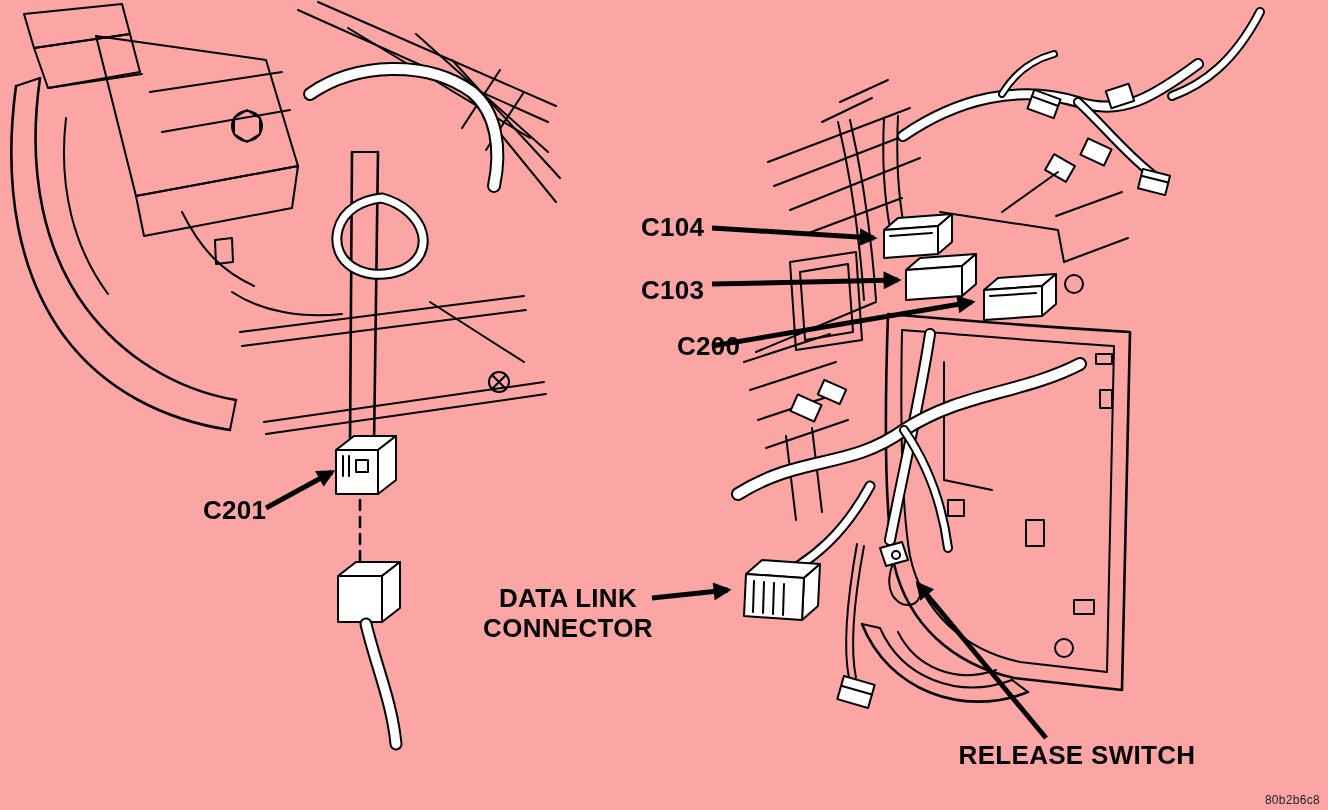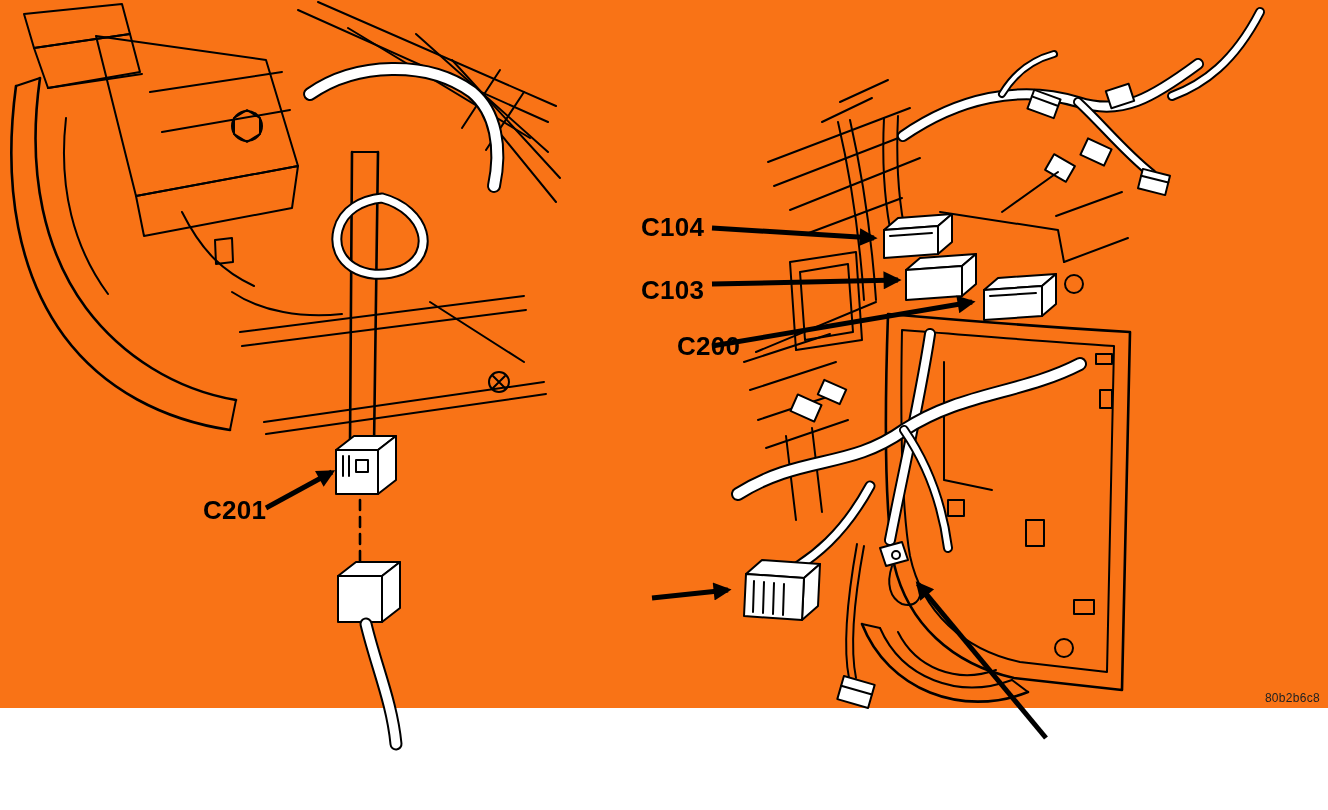--- a/index.html
+++ b/index.html
@@ -5,7 +5,7 @@
   * { margin:0; padding:0; box-sizing:border-box; }
   html, body { width:1328px; height:810px; background:#ffffff; }
   body { font-family:"Liberation Sans", sans-serif; position:relative; overflow:hidden; }
-  .stage { position:absolute; left:0; top:0; width:1328px; height:708px; background:#f97316; }
+  .stage { position:absolute; left:0; top:0; width:1328px; height:810px; background:#fca5a5; }
   svg.art { position:absolute; left:0; top:0; }
 
   

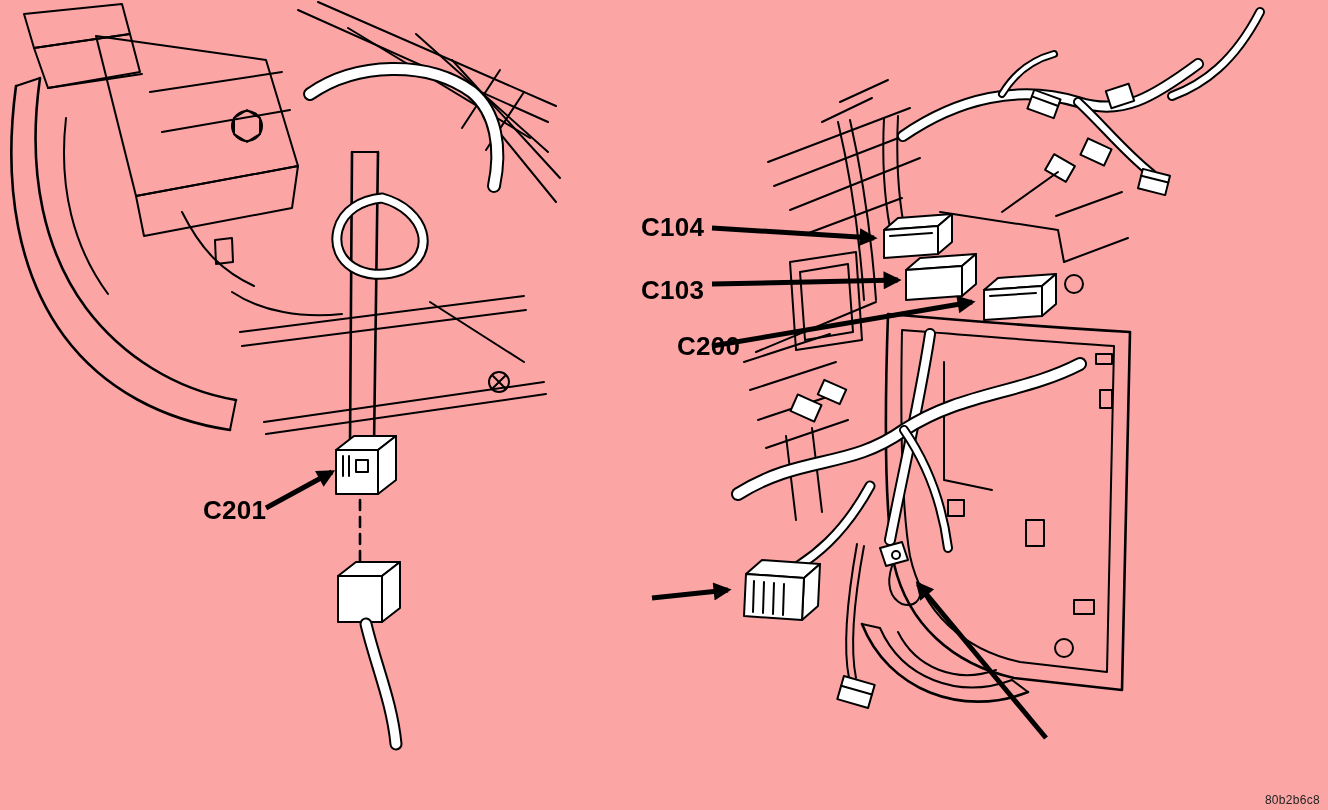--- a/index.html
+++ b/index.html
@@ -251,6 +251,10 @@
   <div class="lbl" style="left:677px; top:331px;">C200</div>
   <div class="lbl" style="left:188px; top:495px;margin-left:15px;">C201</div>
 
+  <div class="lbl lbl-2line" style="left:480px; top:583px; width:176px;">
+    <div>DATA LINK</div>
+    <div>CONNECTOR</div>
+  </div>
 
   <div class="lbl lbl-2line" style="left:936px; top:740px; width:282px;">
   </div>

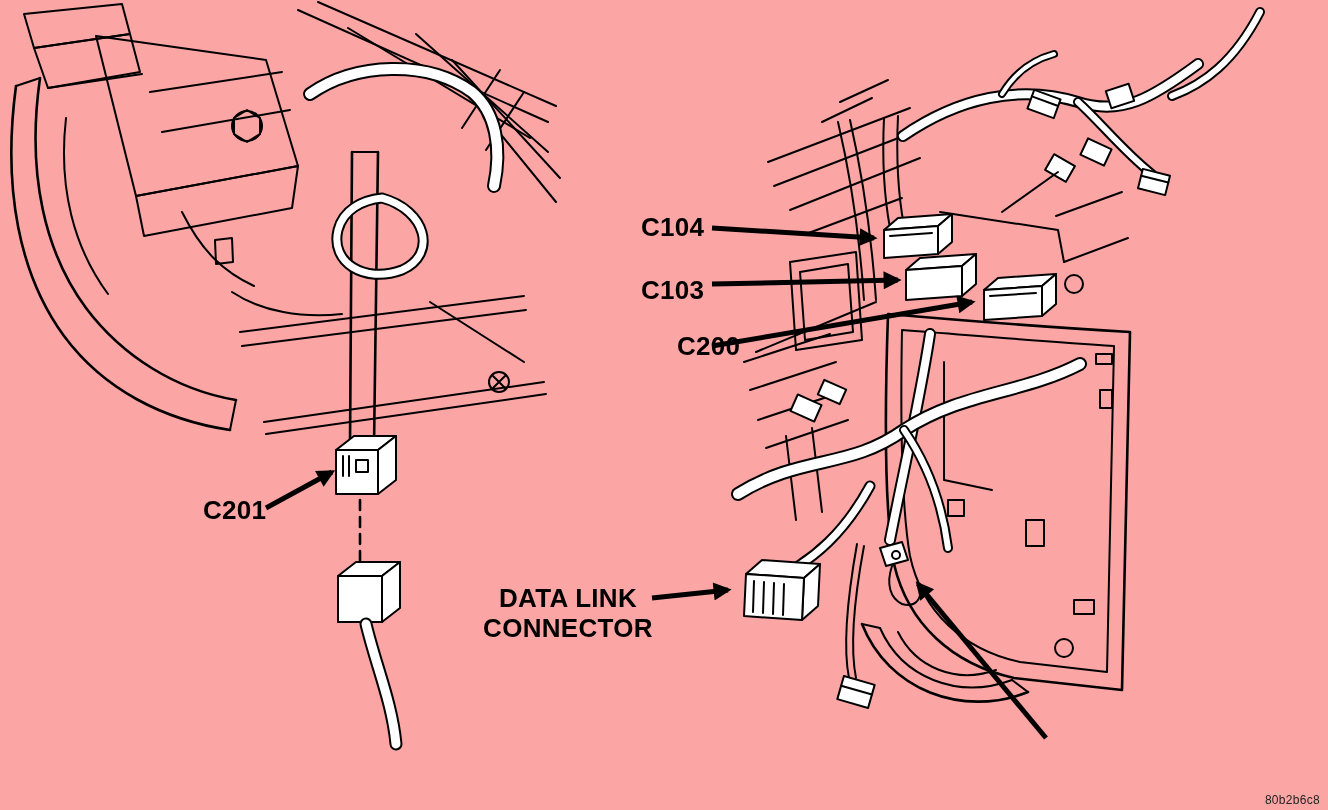--- a/index.html
+++ b/index.html
@@ -257,6 +257,7 @@
   </div>
 
   <div class="lbl lbl-2line" style="left:936px; top:740px; width:282px;">
+    <div>RELEASE SWITCH</div>
   </div>
 
   <div class="figcode">80b2b6c8</div>

